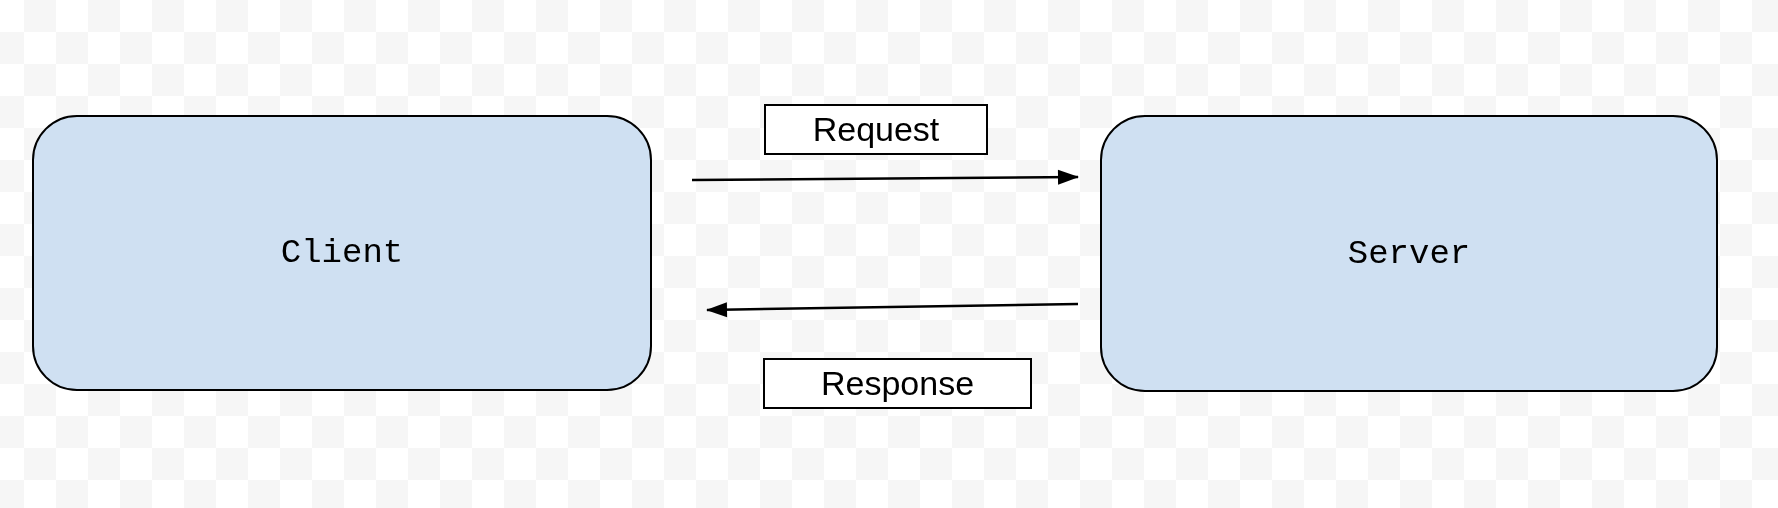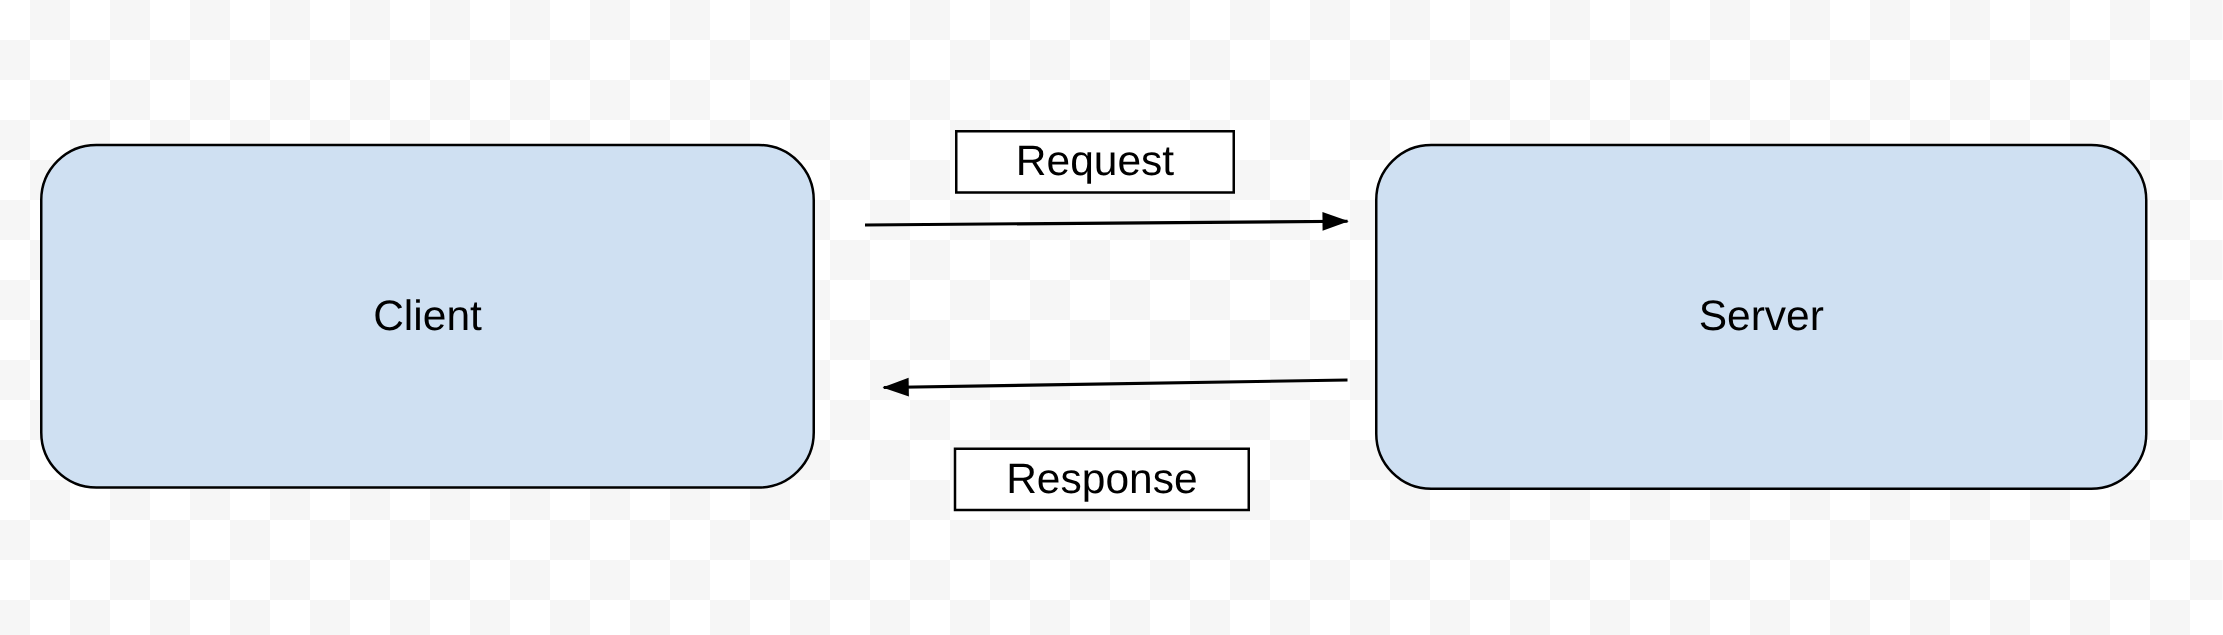--- a/index.html
+++ b/index.html
@@ -30,6 +30,7 @@
     justify-content: center;
     font-size: 34px;
     color: #000000;
+    font-family: Liberation Mono, monospace;
   }
   .node-client { left: 32px;  top: 115px; width: 620px; height: 276px; }
   .node-server { left: 1100px; top: 115px; width: 618px; height: 277px; align-items: center; }

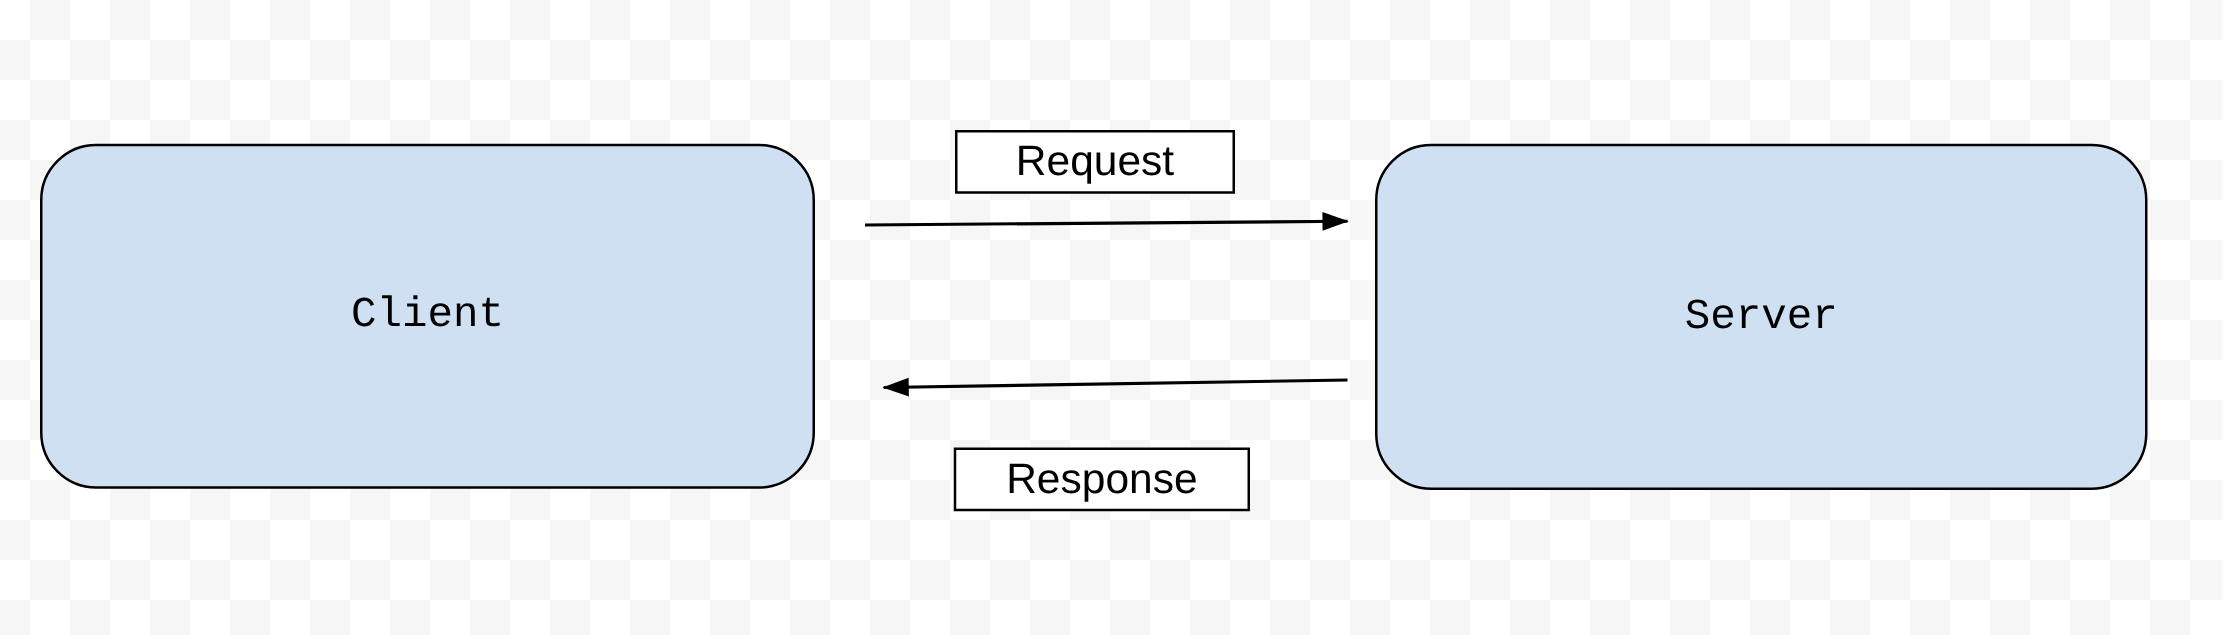--- a/index.html
+++ b/index.html
@@ -46,7 +46,7 @@
     color: #000000;
   }
   .edge-label-request  { left: 764px; top: 104px; width: 224px; height: 51px; }
-  .edge-label-response { left: 763px; top: 358px; width: 237px; height: 51px; }
+  .edge-label-response { left: 763px; top: 358px; width: 269px; height: 51px; }
   .arrows {
     position: absolute;
     left: 0; top: 0;

